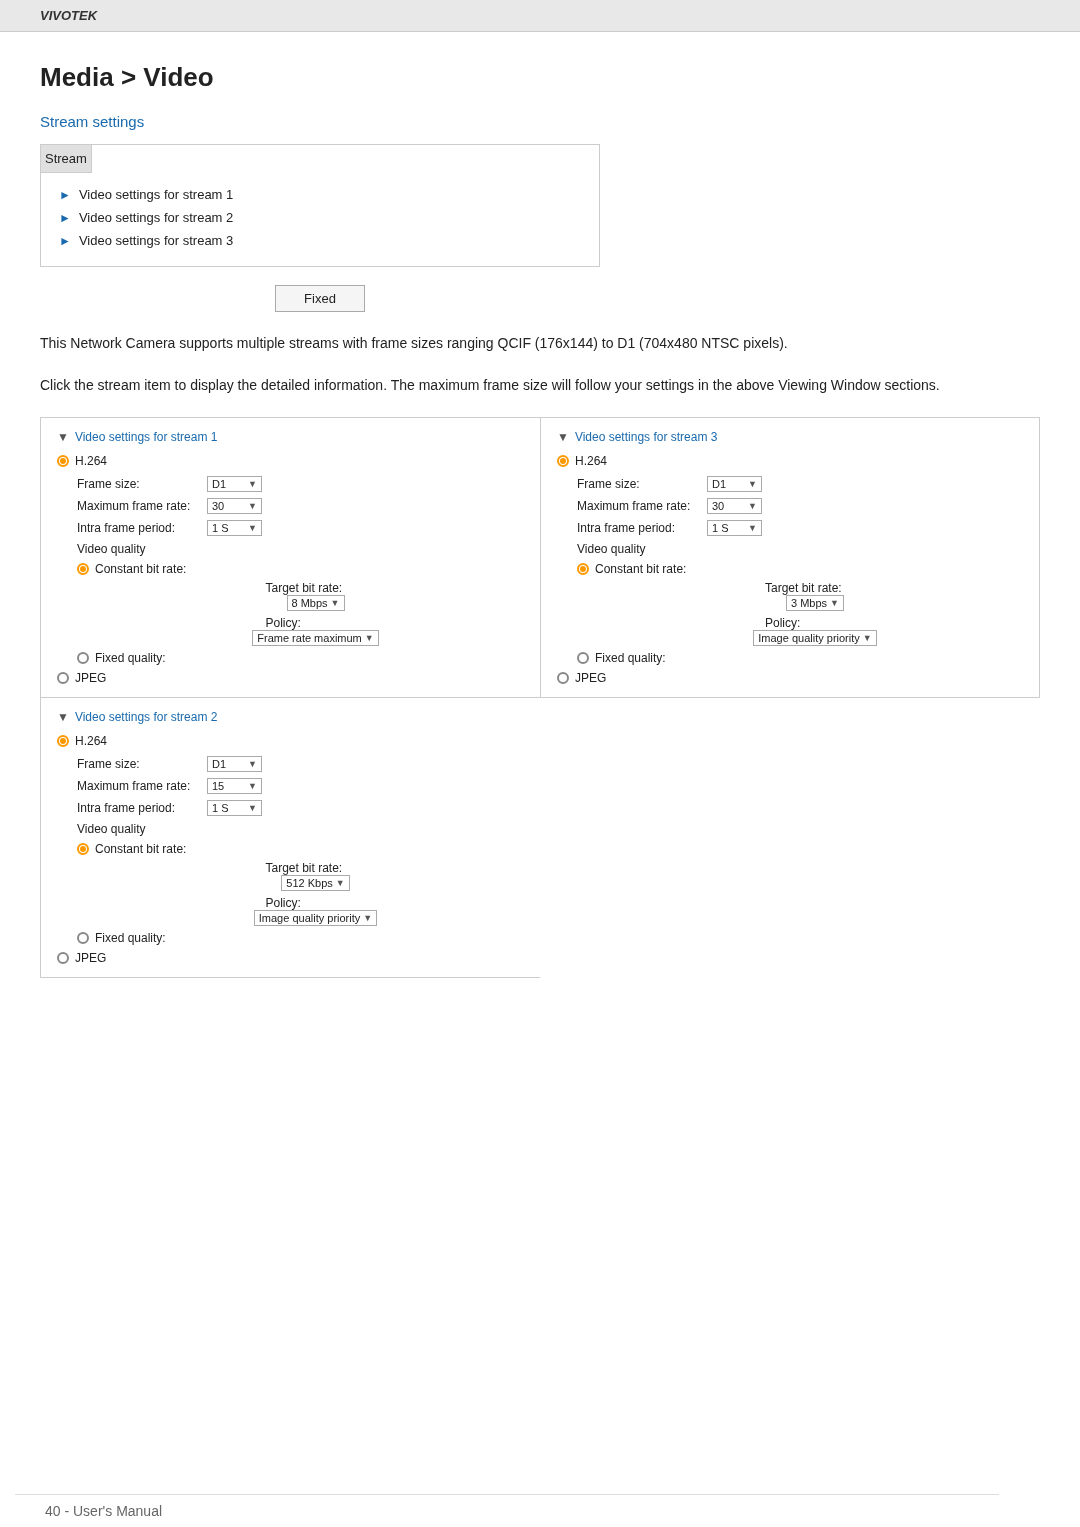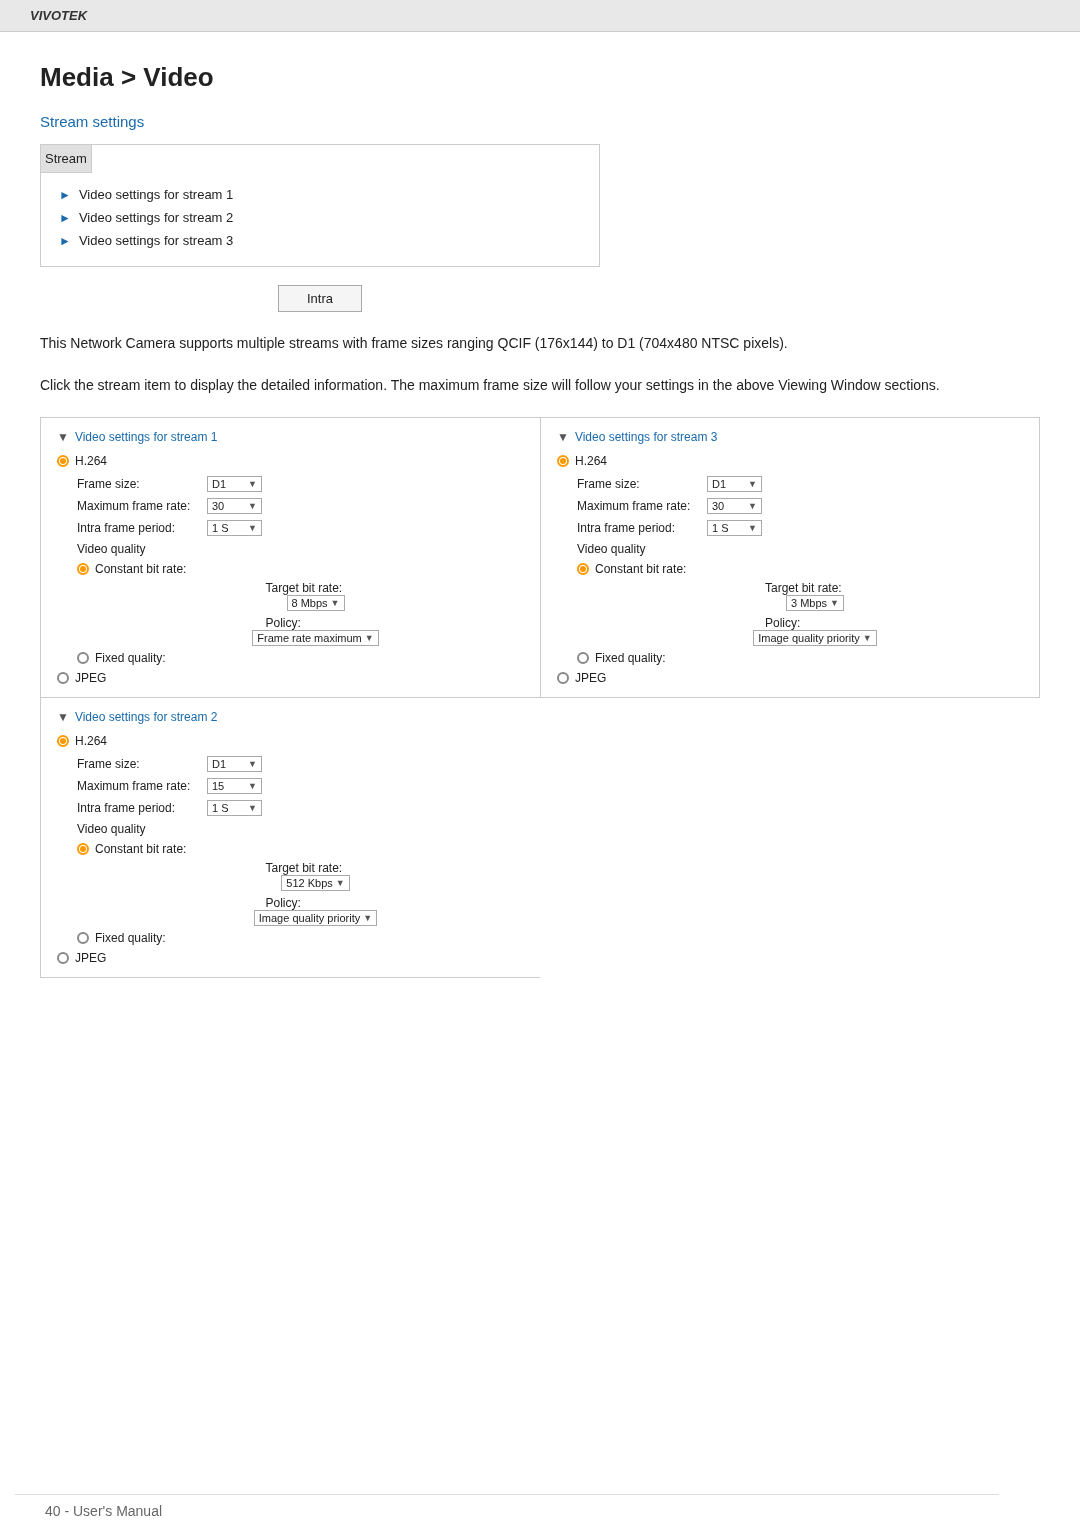--- a/index.html
+++ b/index.html
@@ -13,7 +13,7 @@
     }
     .top-bar {
       background: #e8e8e8;
-      padding: 8px 30px;
+      padding: 8px 40px;
       border-bottom: 1px solid #ccc;
     }
     .top-bar span {

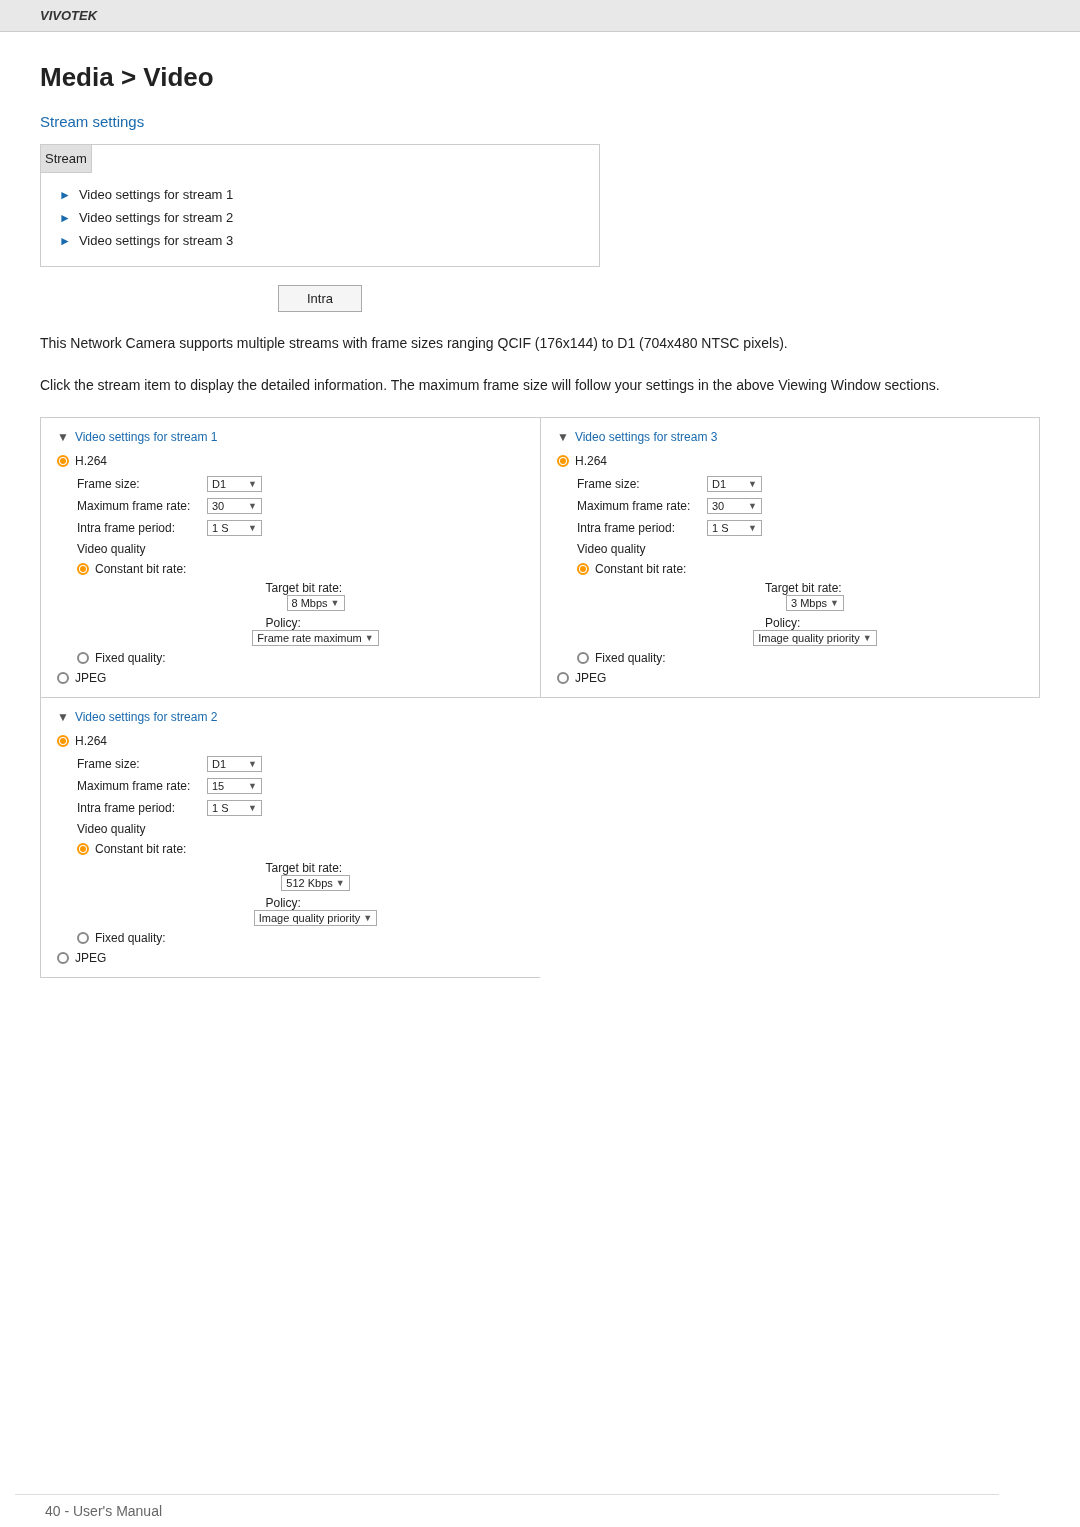--- a/index.html
+++ b/index.html
@@ -241,7 +241,7 @@
   </div>
 
   <div class="save-row">
-    <button class="save-btn">Intra</button>
+    <button class="save-btn">Fixed</button>
   </div>
 
   <p class="description-text">This Network Camera supports multiple streams with frame sizes ranging QCIF (176x144) to D1 (704x480 NTSC pixels).</p>

